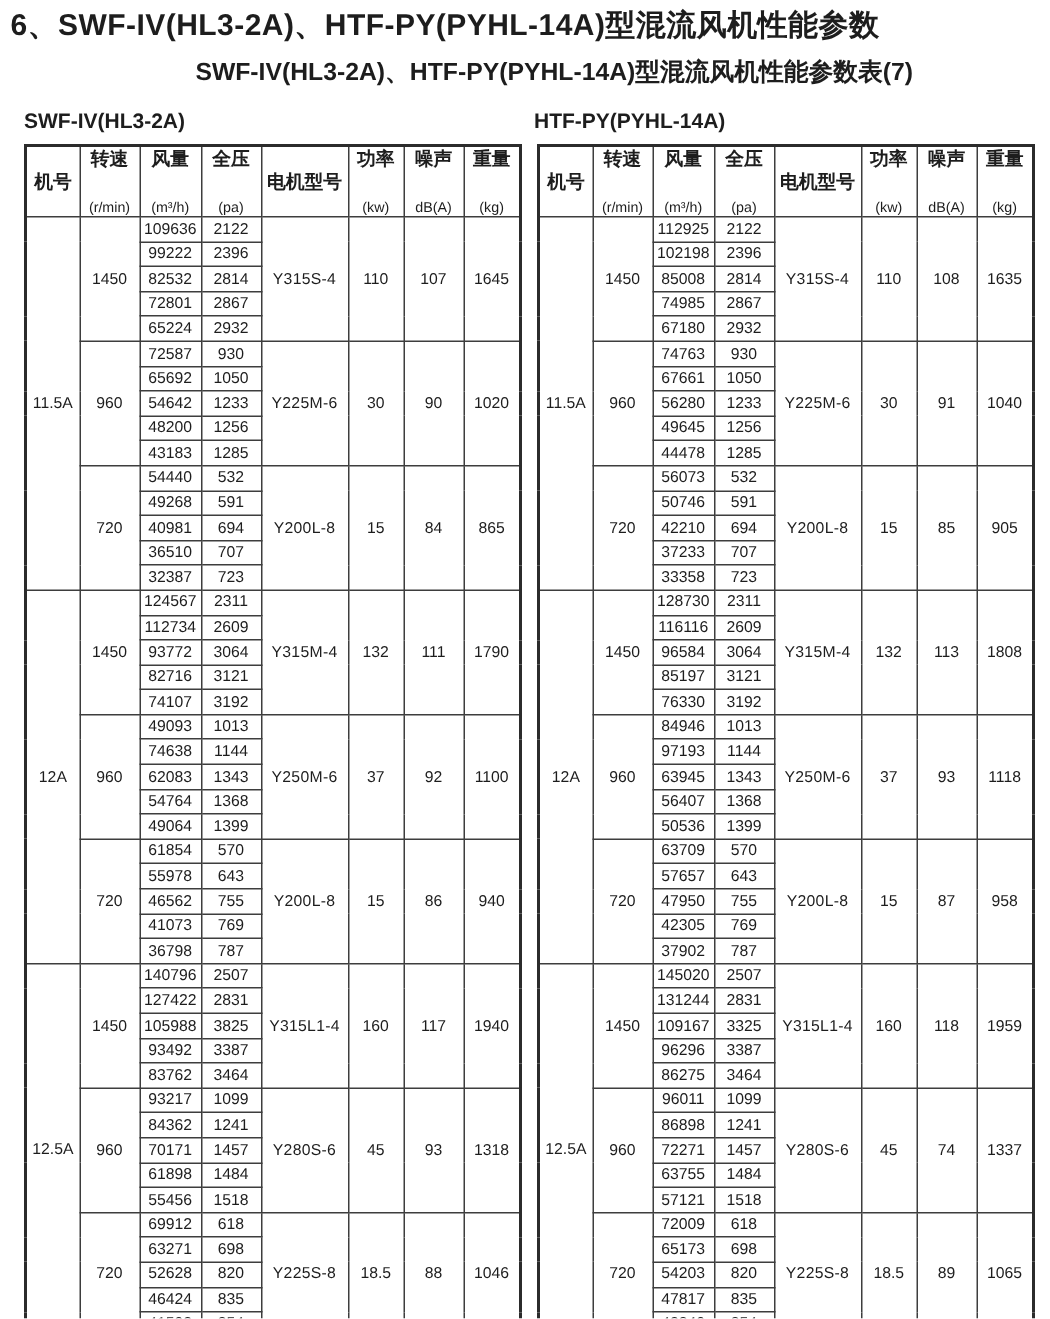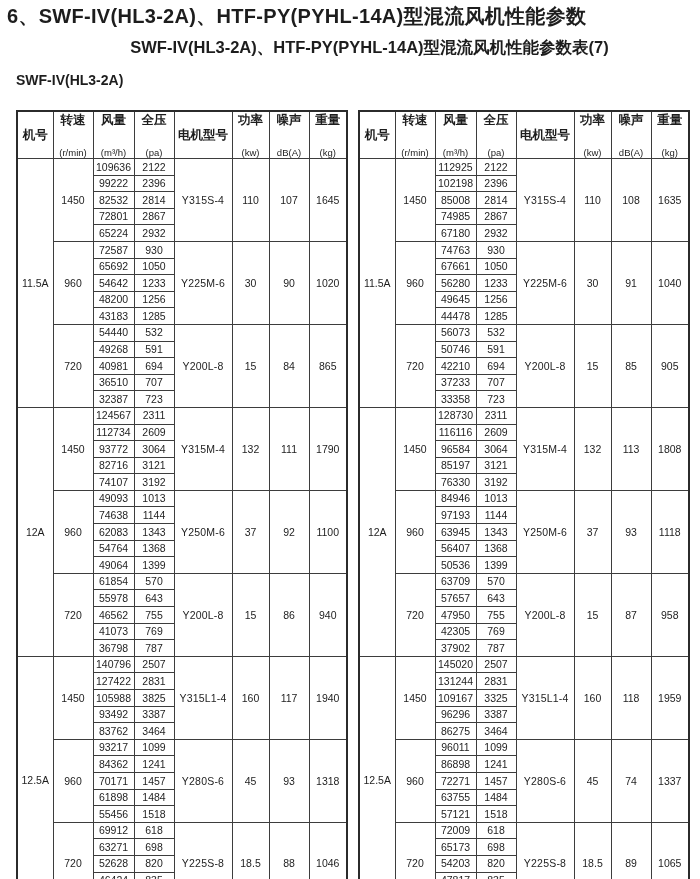--- a/index.html
+++ b/index.html
@@ -17,7 +17,7 @@
     white-space:nowrap;
     margin-left:39px;
   }
-  .captions-row { display:flex; margin:13px 0 22px 16px; }
+  .captions-row { display:flex; margin:13px 0 8px 16px; }
   .table-caption { width:340px; font-size:14px; font-weight:bold; white-space:nowrap; }
   .table-caption.second { margin-left:0; }
   .tables-row { display:flex; margin-left:16px; gap:10px; align-items:flex-start; }

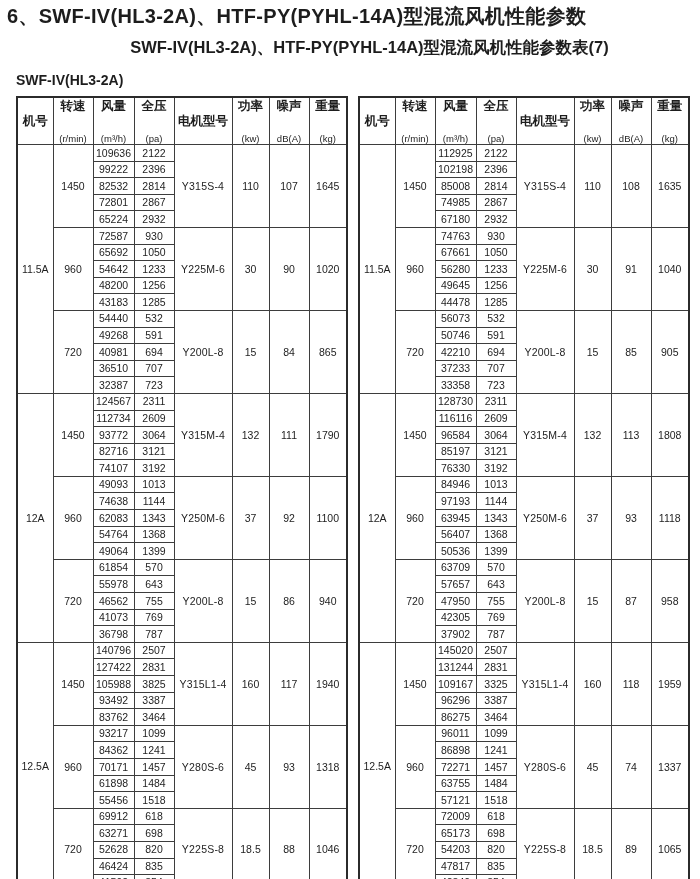--- a/index.html
+++ b/index.html
@@ -43,6 +43,7 @@
 
   <div class="captions-row">
     <div class="table-caption">SWF-IV(HL3-2A)</div>
+    <div class="table-caption second">HTF-PY(PYHL-14A)</div>
   </div>
 
   <div class="tables-row">

